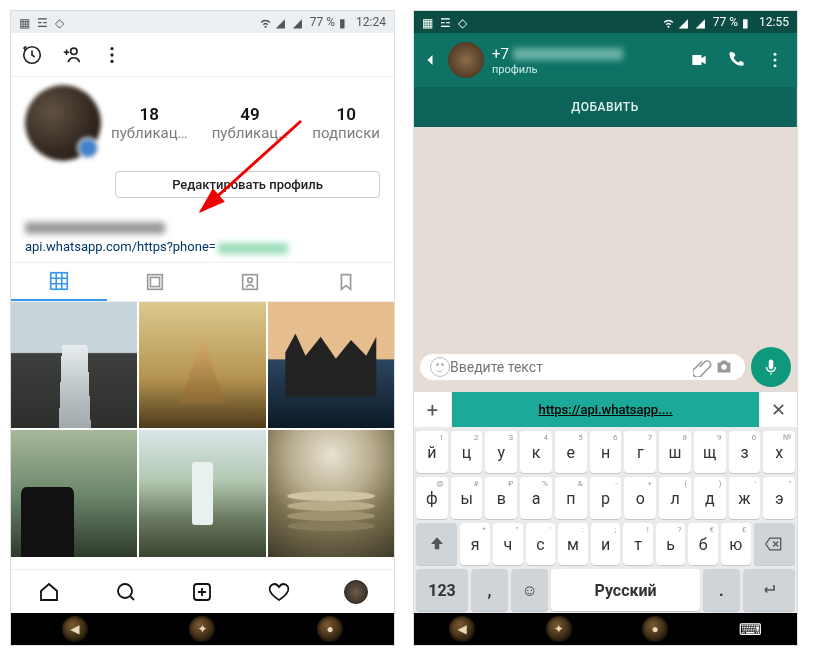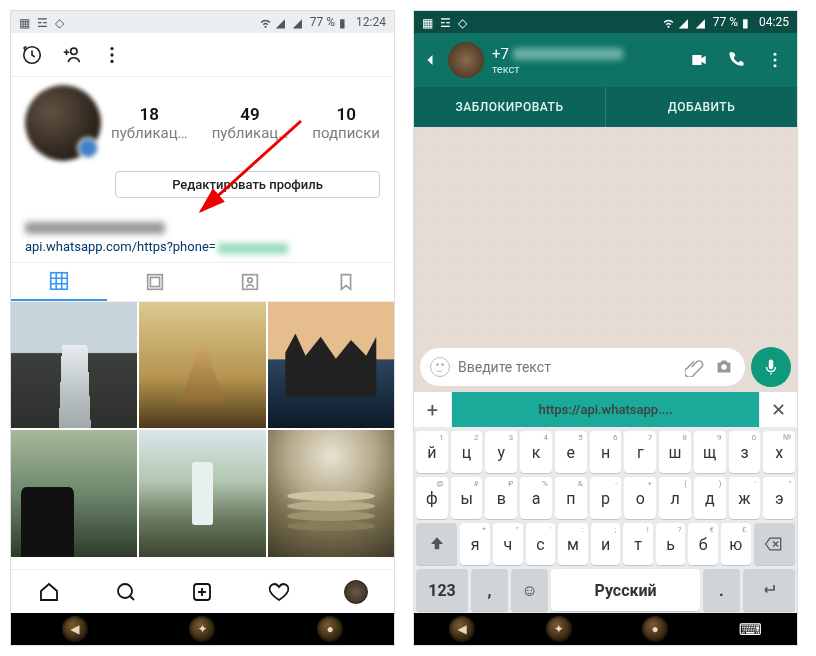--- a/index.html
+++ b/index.html
@@ -249,7 +249,7 @@
       <span class="sb-icon">◢</span>
       <span>77 %</span>
       <span class="sb-icon">▮</span>
-      <span>04:25</span>
+      <span>12:55</span>
     </div>
   </div>
 

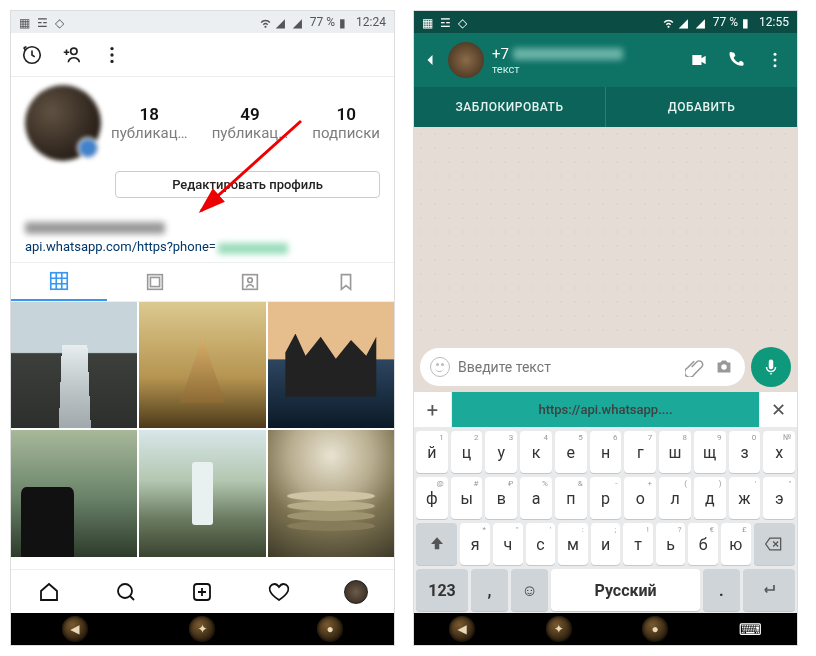--- a/index.html
+++ b/index.html
@@ -263,7 +263,7 @@
           <span>+7</span>
           <span class="blur"></span>
         </div>
-      <div class="wa-status">текст</div>
+      <div class="wa-status">профиль</div>
     </div>
     <div class="wa-actions">
       <svg viewBox="0 0 24 24">

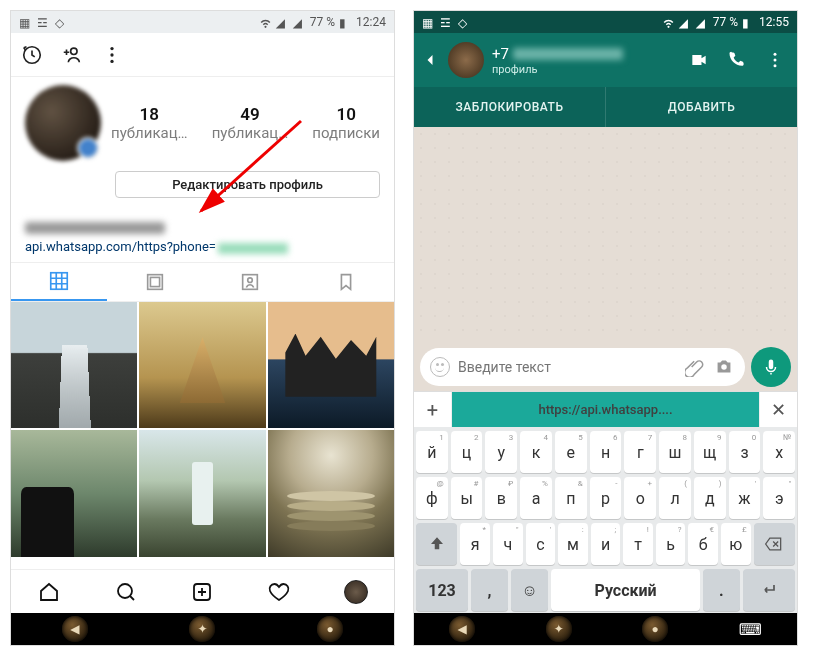--- a/index.html
+++ b/index.html
@@ -281,7 +281,6 @@
   </div>
 
   <div class="wa-subbar">
-    <div>ЗАБЛОКИРОВАТЬ</div>
     <div>ДОБАВИТЬ</div>
   </div>
 

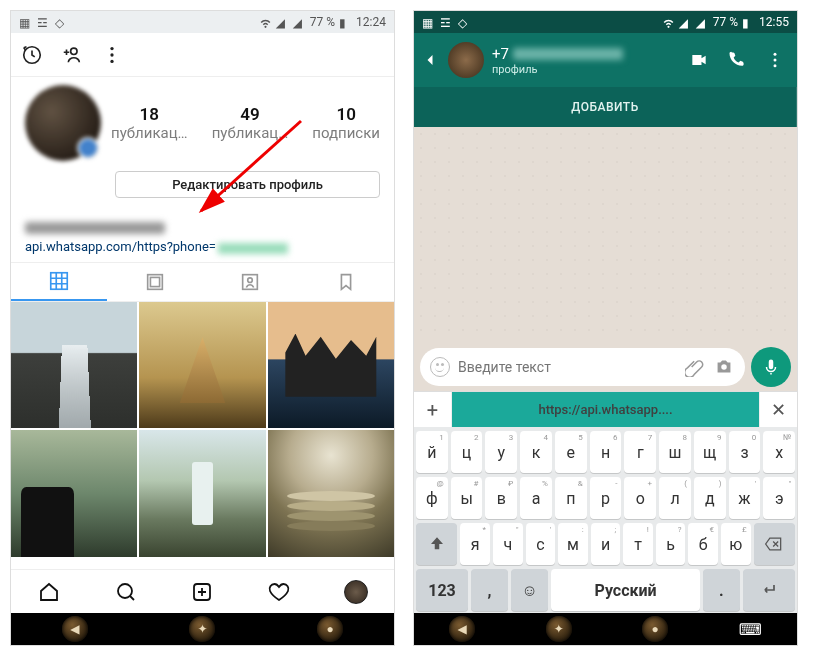--- a/index.html
+++ b/index.html
@@ -70,7 +70,7 @@
   .wa-subbar div:first-child { border-right:1px solid rgba(255,255,255,0.15);}
   .wa-chat-bg { flex:1; background:#e5ddd5; background-image: radial-gradient(rgba(0,0,0,0.03) 1px, transparent 1px); background-size:14px 14px;}
   .wa-inputbar { height:48px; background:#e5ddd5; display:flex; align-items:center; padding:0 6px; gap:6px;}
-  .wa-textfield { flex:1; height:38px; background:#fff; border-radius:20px; display:flex; align-items:center; padding:0 10px; gap:8px; color:#999;}
+  .wa-textfield { flex:1; height:26px; background:#fff; border-radius:20px; display:flex; align-items:center; padding:0 10px; color:#999;}
   .wa-textfield .smiley { width:20px; height:20px; border:1.5px solid #bbb; border-radius:50%; position:relative;}
   .wa-textfield .smiley::before{content:"";position:absolute;left:5px;top:5px;width:3px;height:3px;border-radius:50%;background:#bbb;box-shadow:5px 0 #bbb;}
   .wa-textfield .smiley::after{content:"";position:absolute;left:4px;bottom:4px;width:9px;height:4px;border-bottom:1.5px solid #bbb;border-radius:0 0 8px 8px;}

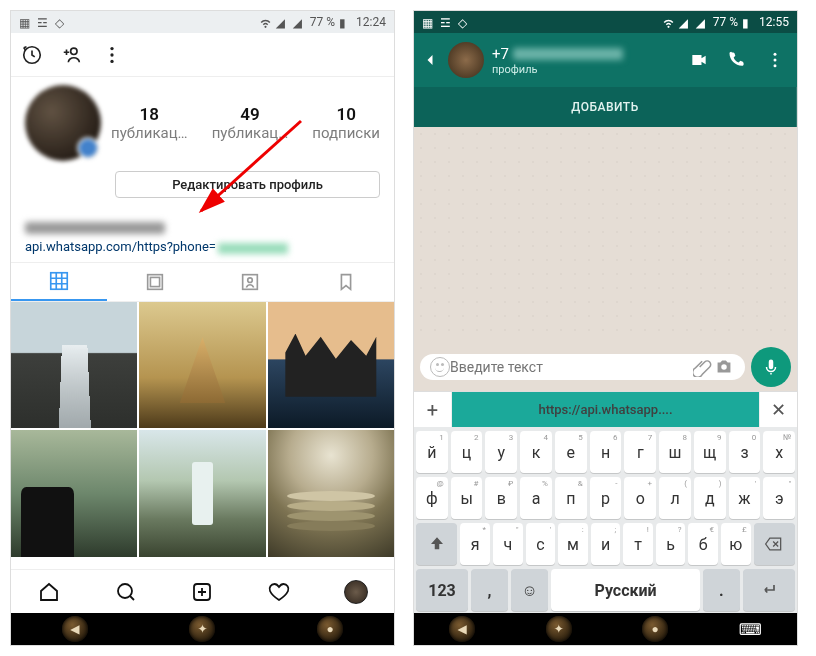--- a/index.html
+++ b/index.html
@@ -80,7 +80,7 @@
 
   .kbd-suggest { height:36px; background:#fff; display:flex; align-items:stretch; border-top:1px solid #ddd; }
   .kbd-suggest .plus { width:38px; display:flex;align-items:center;justify-content:center;font-size:20px;color:#555;border-right:1px solid #eee;}
-  .kbd-suggest .sugg { flex:1; background:#1ba99a; color:#404040; display:flex;align-items:center;justify-content:center;font-size:13px; font-weight:500;}
+  .kbd-suggest .sugg { flex:1; background:#1ba99a; color:#000000; display:flex;align-items:center;justify-content:center;font-size:13px; font-weight:500;text-decoration:underline;}
   .kbd-suggest .close { width:38px; display:flex;align-items:center;justify-content:center;font-size:18px;color:#555;border-left:1px solid #eee;}
   .keyboard { background:#e8eaeb; padding:4px 2px 2px; }
   .krow { display:flex; gap:3px; margin-bottom:4px; }

